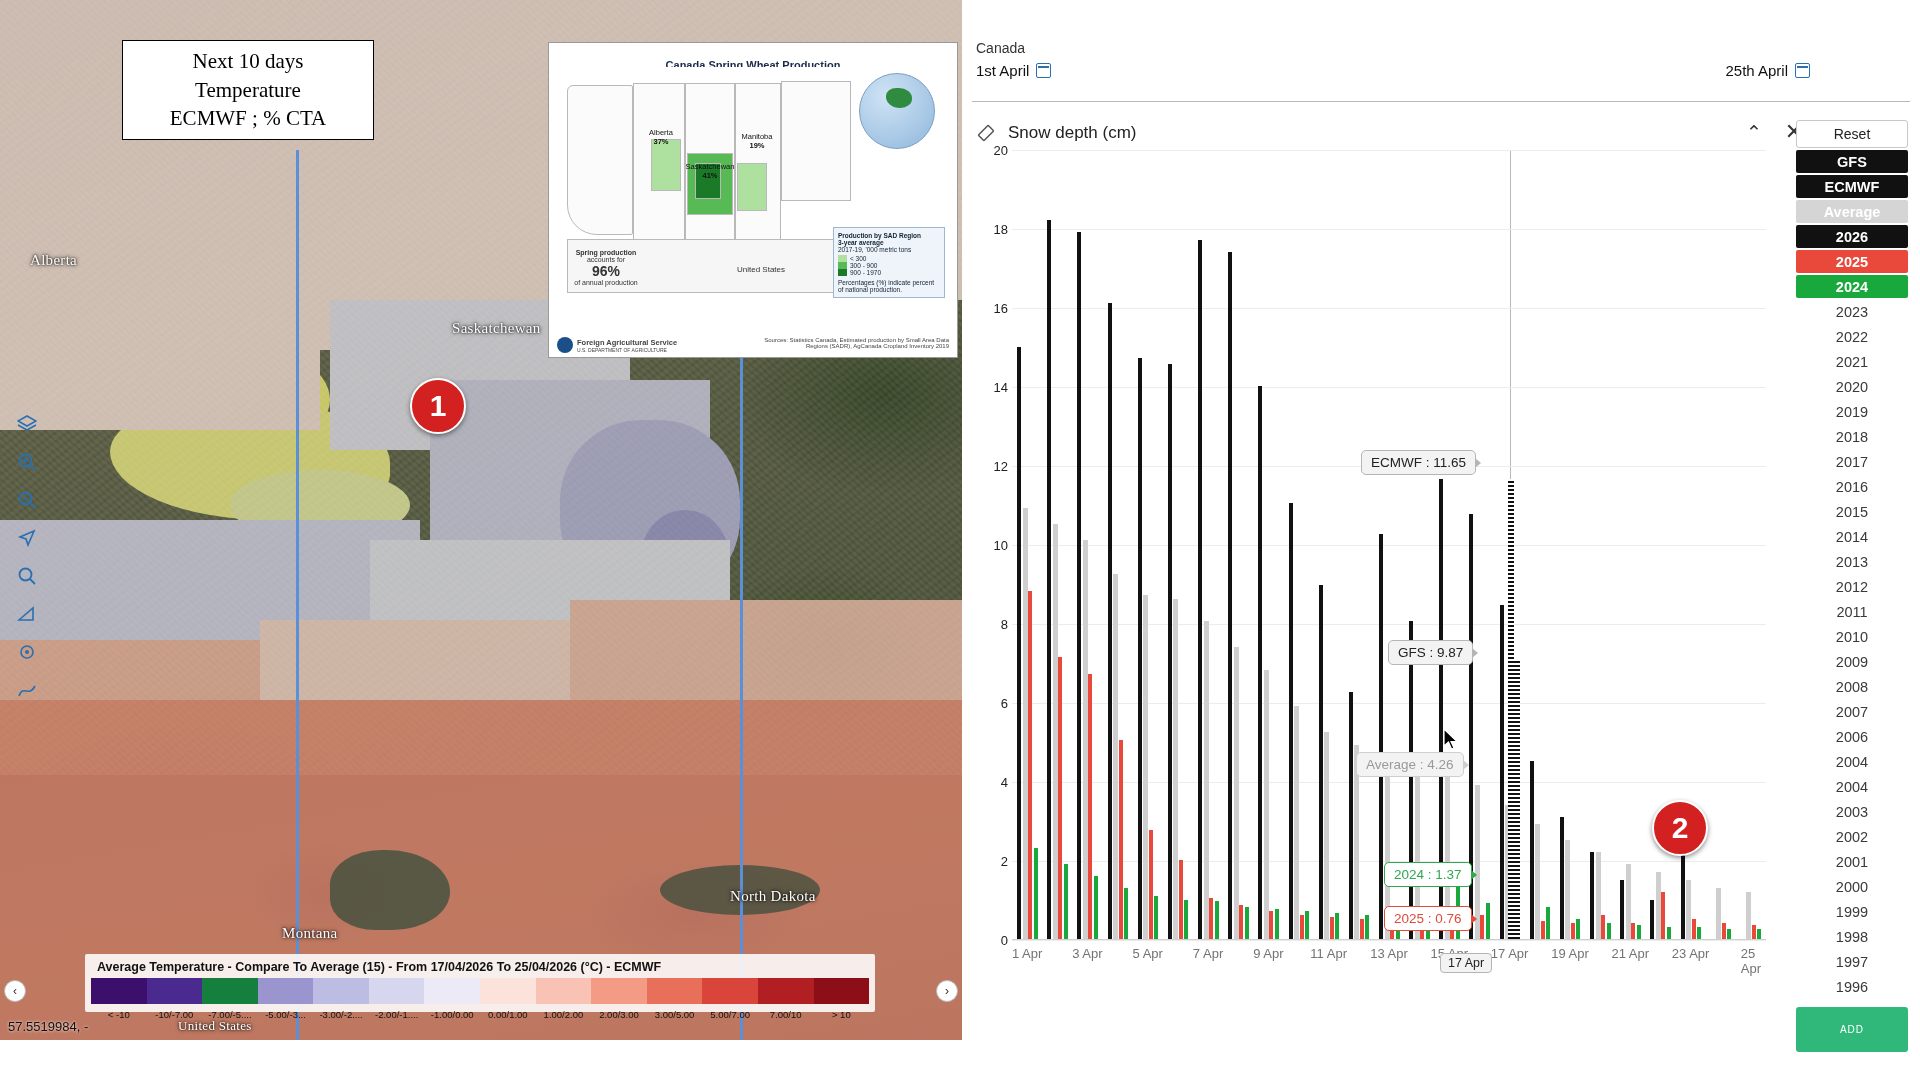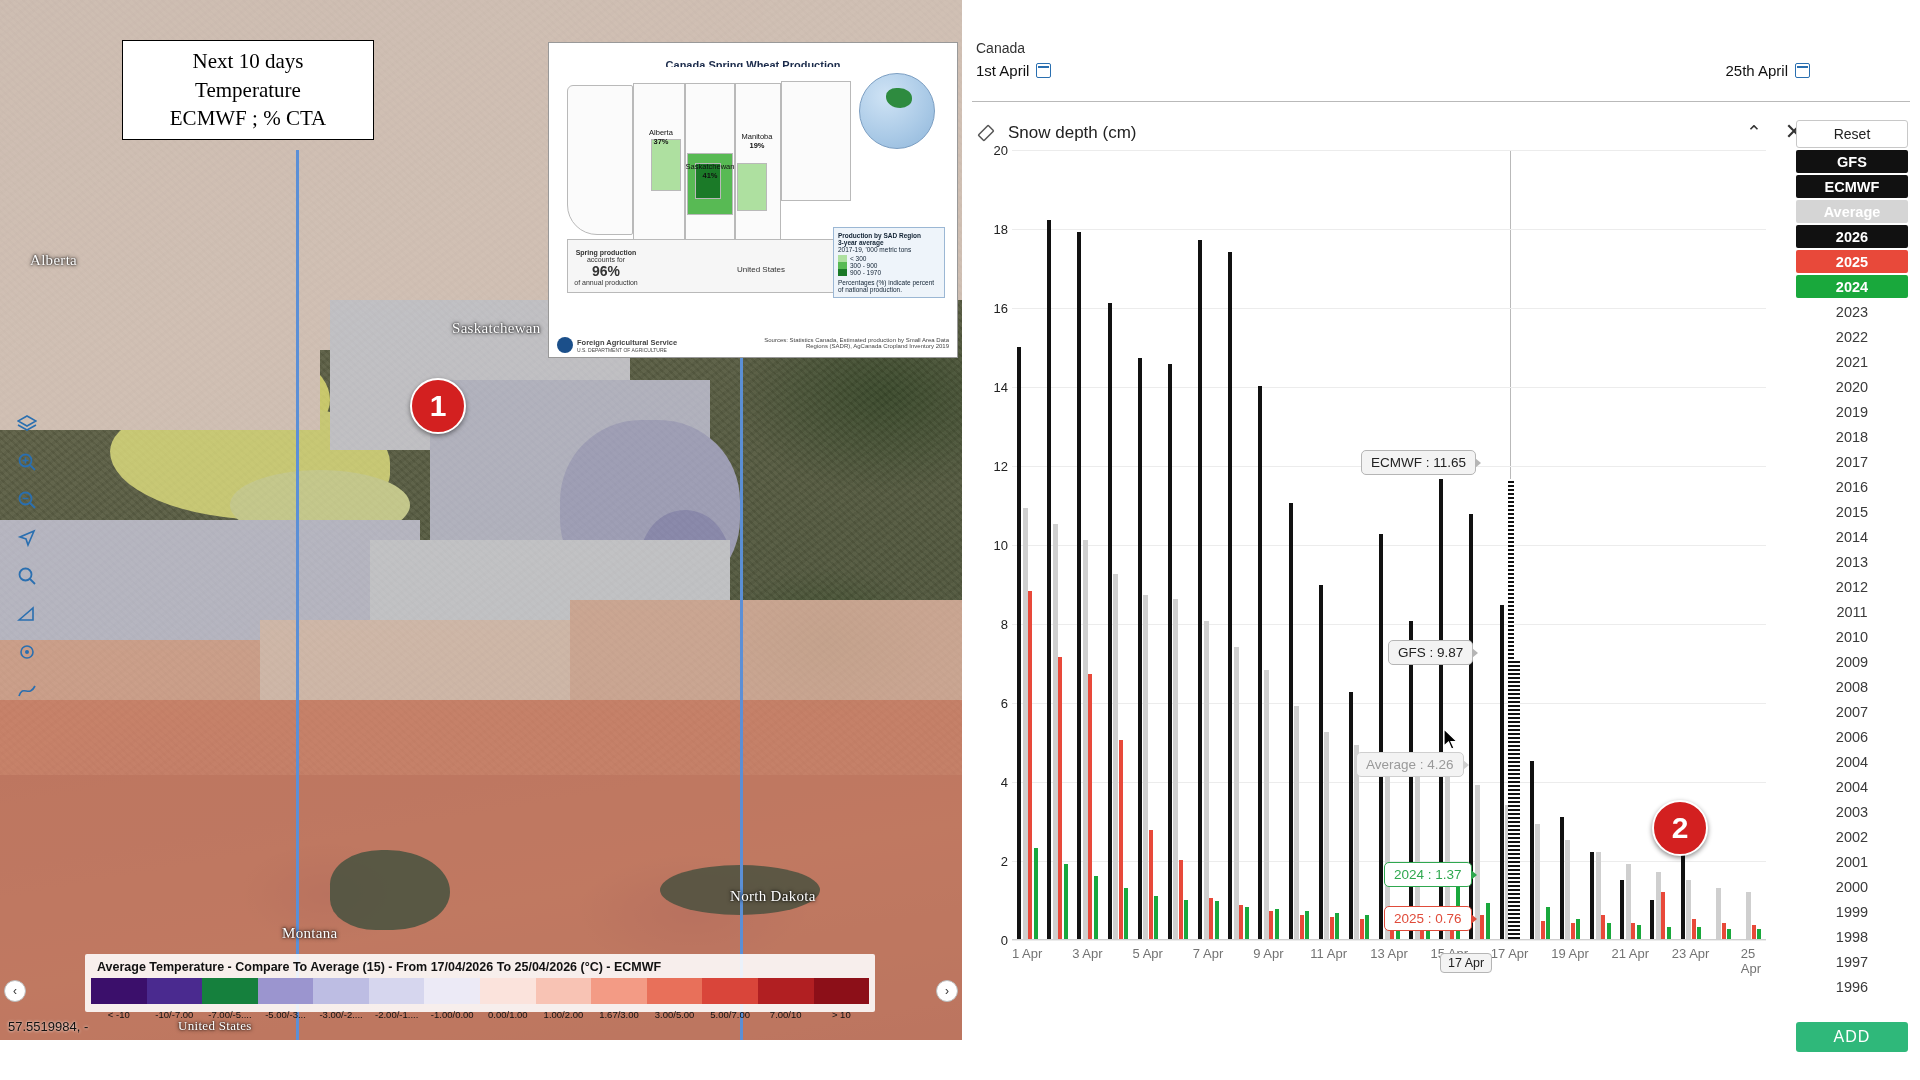--- a/index.html
+++ b/index.html
@@ -424,7 +424,7 @@
             <span class="lbl">1.00/2.00</span>
           </div>
           <div class="sw" style="background: rgb(243, 155, 133);">
-            <span class="lbl">1.67/3.00</span>
+            <span class="lbl">2.00/3.00</span>
           </div>
           <div class="sw" style="background: rgb(232, 112, 90);">
             <span class="lbl">3.00/5.00</span>

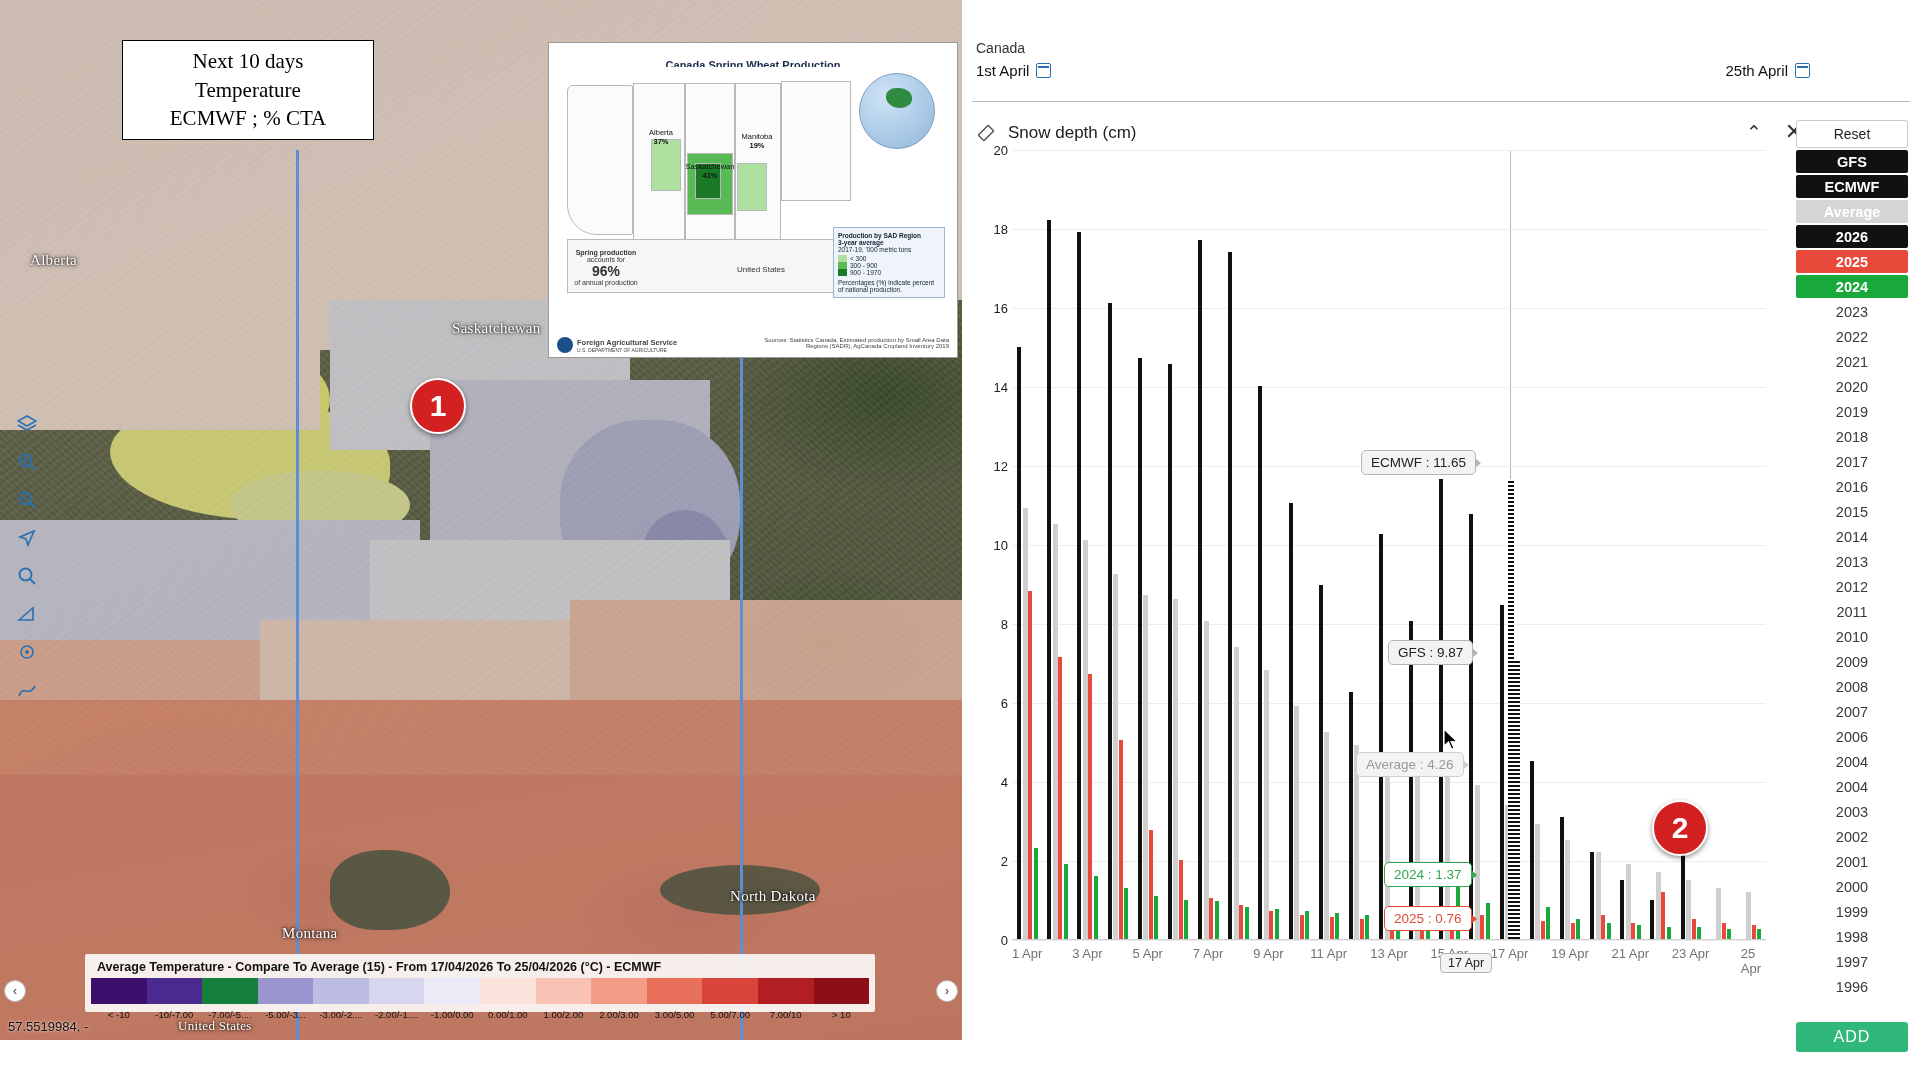--- a/index.html
+++ b/index.html
@@ -218,9 +218,9 @@
   .yr.red  { background: #e8493a; color: #fff; font-weight: bold; }
   .yr.green{ background: #19a83c; color: #fff; font-weight: bold; }
   #add-btn {
-    position: absolute; right: 12px; bottom: 28px; width: 112px; height: 30px;
+    position: absolute; right: 12px; bottom: 28px; width: 112px; height: 45px;
     background: #2fb87a; color: #fff; border: none; border-radius: 3px;
-    font-size: 16px; letter-spacing: 1px; cursor: pointer;
+    font-size: 10px; letter-spacing: 1px; cursor: pointer;
   }
 </style>
 </head>

